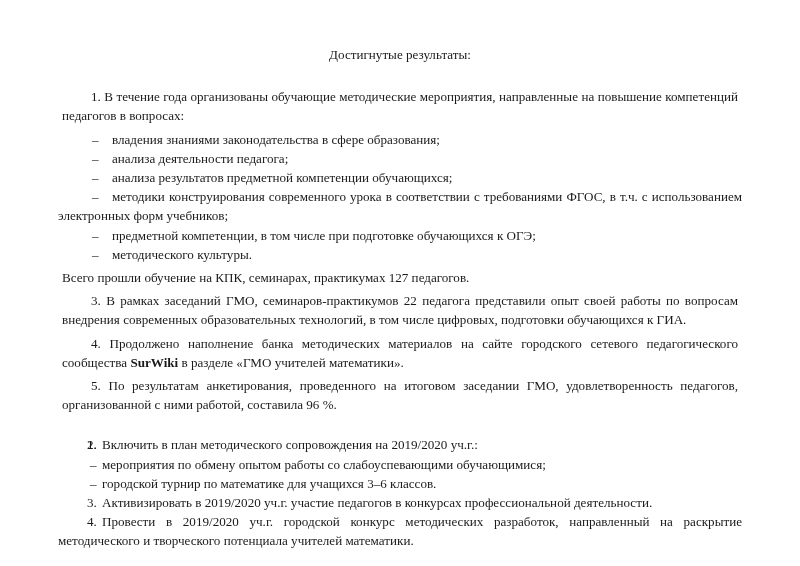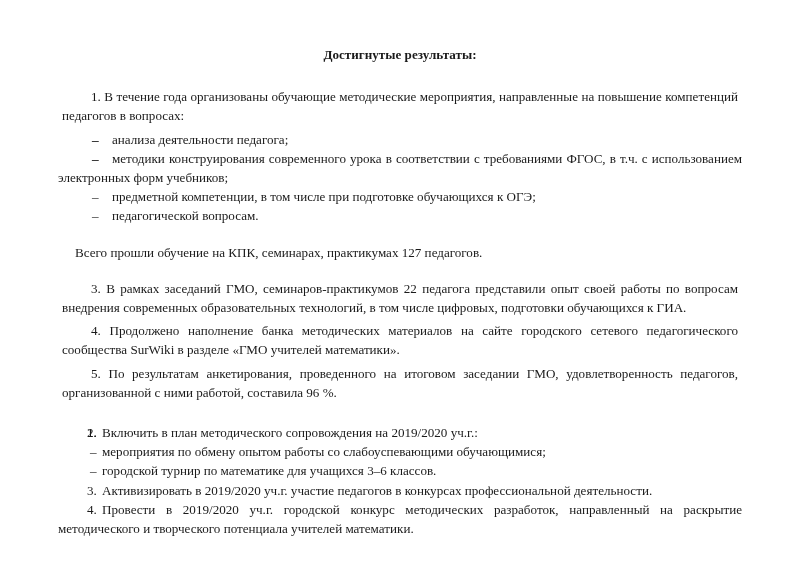--- a/index.html
+++ b/index.html
@@ -33,7 +33,7 @@
 
   .heading {
     text-align: center;
-    font-weight: bold;
+    font-weight: normal;
     font-size: 13.1px;
     line-height: 19.2px;
     margin: 0;

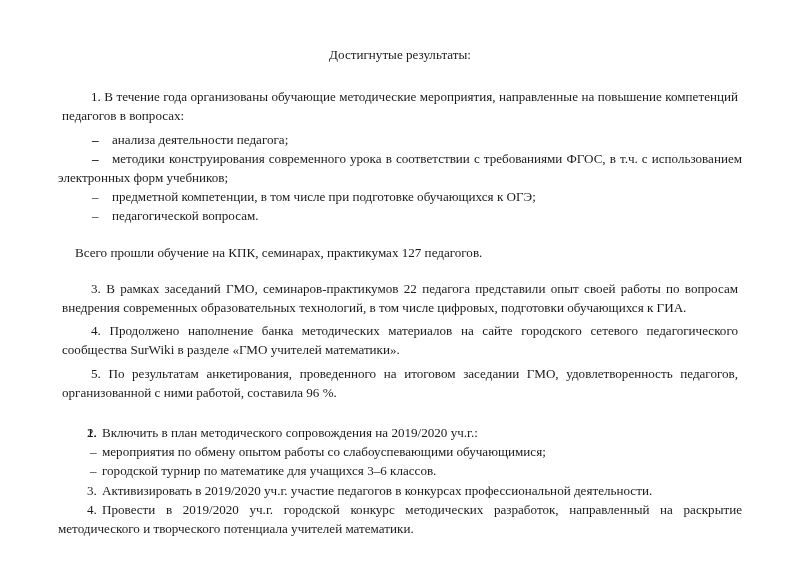--- a/index.html
+++ b/index.html
@@ -128,7 +128,7 @@
 
     <ul class="dash-list">
       <li>
-        <span class="dash">–</span>
+        <span class="dash">–</span><span>владения знаниями законодательства в сфере образования;</span>
       </li>
       <li>
         <span class="dash">–</span><span>анализа деятельности педагога;</span>

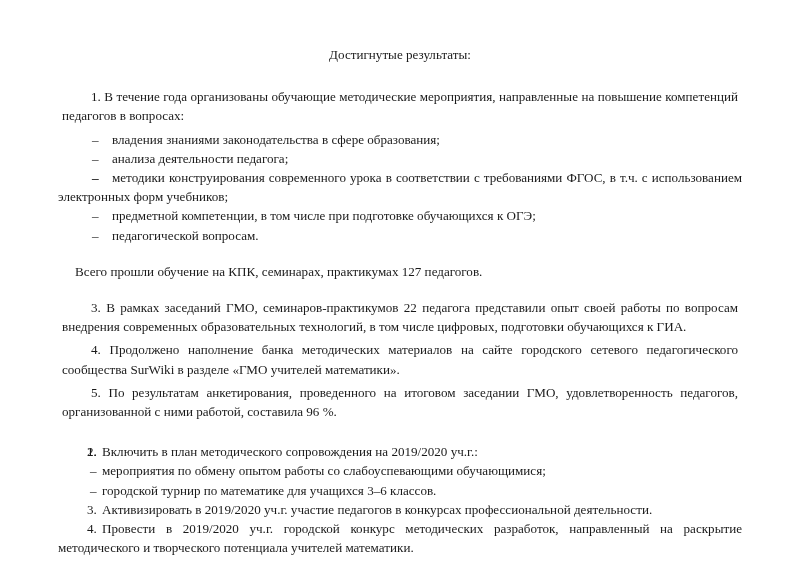--- a/index.html
+++ b/index.html
@@ -134,7 +134,7 @@
         <span class="dash">–</span><span>анализа деятельности педагога;</span>
       </li>
       <li>
-        <span class="dash">–</span>
+        <span class="dash">–</span><span>анализа результатов предметной компетенции обучающихся;</span>
       </li>
       <li style="padding-left:0;">
         <span class="dash">–</span>

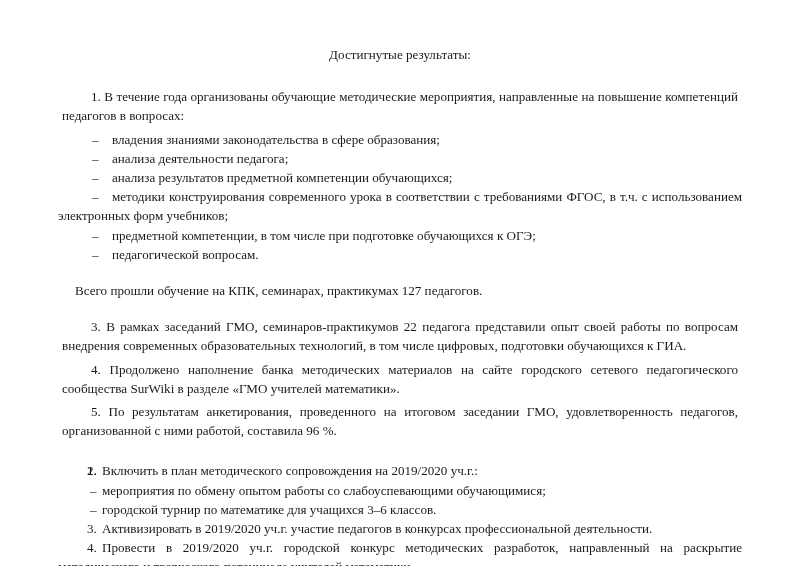--- a/index.html
+++ b/index.html
@@ -144,7 +144,7 @@
         <span class="dash">–</span><span>предметной компетенции, в том числе при подготовке обучающихся к ОГЭ;</span>
       </li>
       <li>
-        <span class="dash">–</span><span>педагогической вопросам.</span>
+        <span class="dash">–</span><span>методического культуры.</span>
       </li>
     </ul>
 

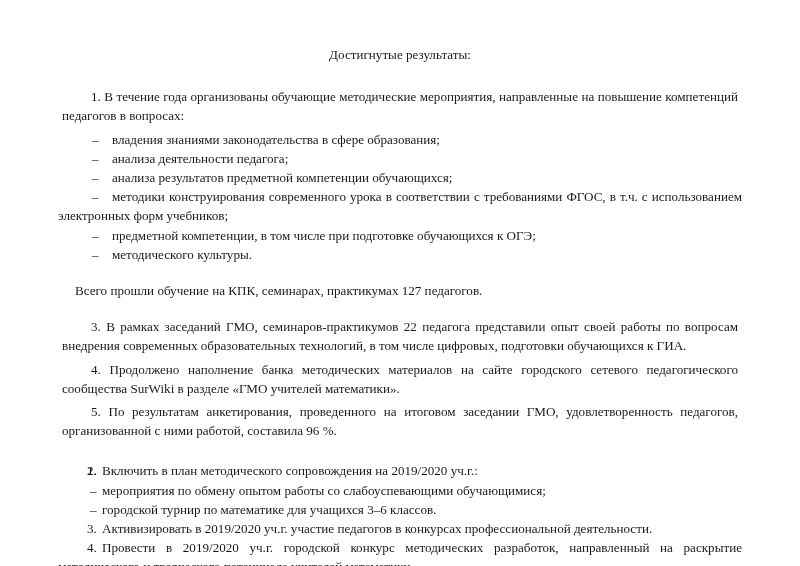--- a/index.html
+++ b/index.html
@@ -53,7 +53,7 @@
 
   
   p.flush {
-    margin: 17px;
+    margin: 4px;
     text-align: justify;
     text-indent: 0;
   }

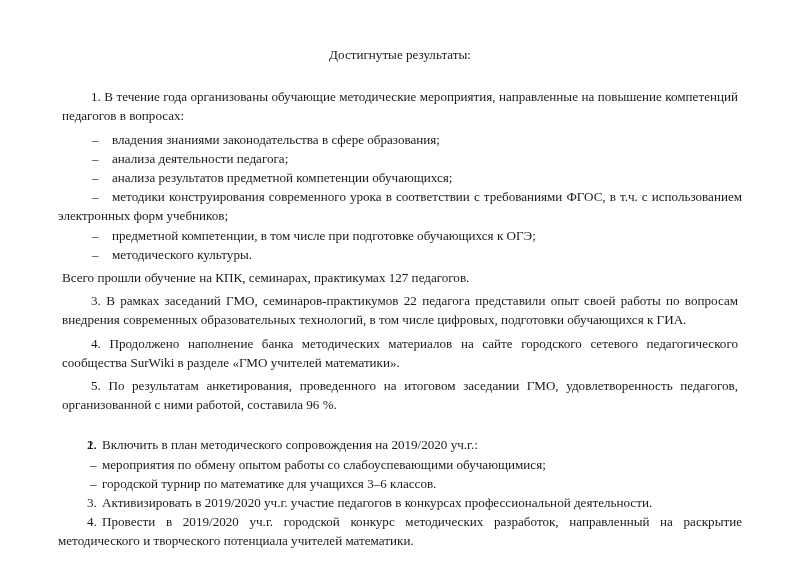--- a/index.html
+++ b/index.html
@@ -109,7 +109,7 @@
     text-align: justify;
   }
 
-  b.inline-bold { font-weight: normal; }
+  b.inline-bold { font-weight: bold; }
 </style>
 </head>
 <body>

